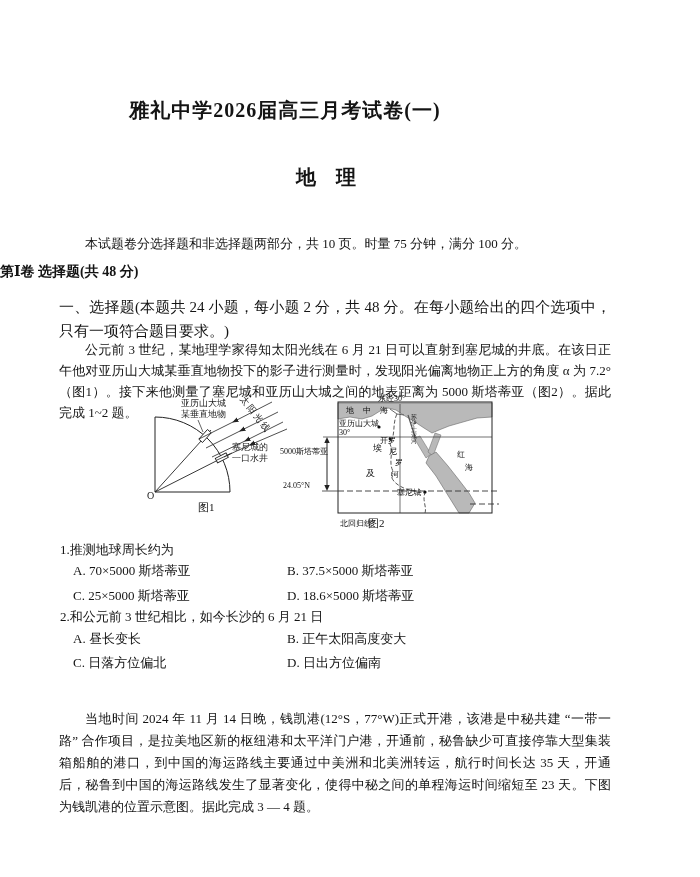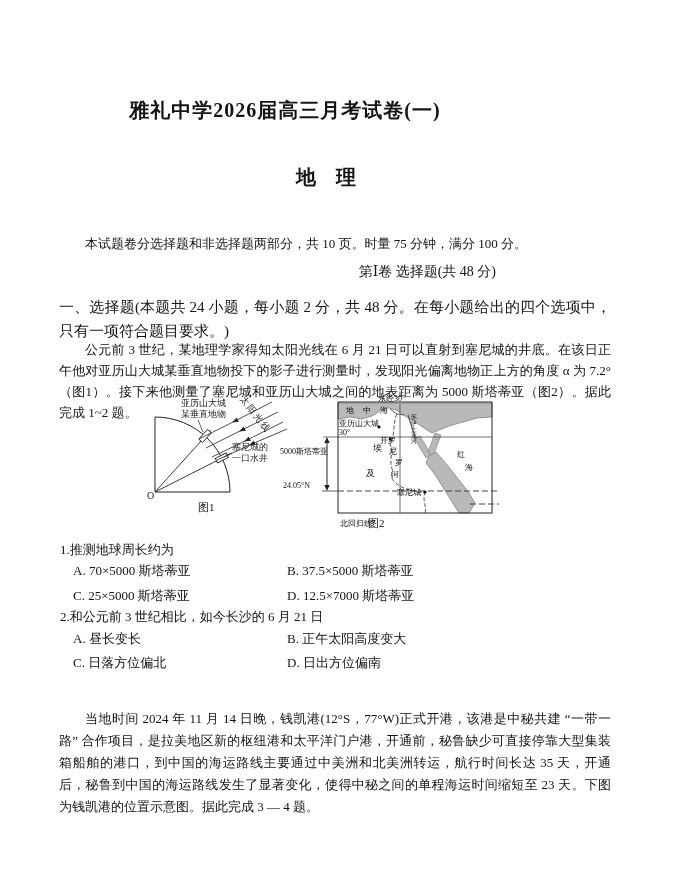--- a/index.html
+++ b/index.html
@@ -14,8 +14,8 @@
   .subject-title{left:0;top:164px;width:568px;text-align:center;
     font-size:20px;font-weight:bold;padding-left:42px;}
   .intro{left:59px;top:234px;width:552px;font-size:13px;line-height:20px;text-indent:2em;}
-  .section-header{left:0;top:263px;width:496px;text-align:right;
-    font-size:14px;font-weight:normal;}
+  .section-header{left:0;top:263px;width:496px;text-align:left;
+    font-size:14px;font-weight:bold;}
   .instructions{left:59px;top:295px;width:552px;font-size:15px;line-height:24px;text-align:justify;}
   .passage1{left:59px;top:339px;width:552px;font-size:13px;line-height:21px;
     text-indent:2em;text-align:justify;}

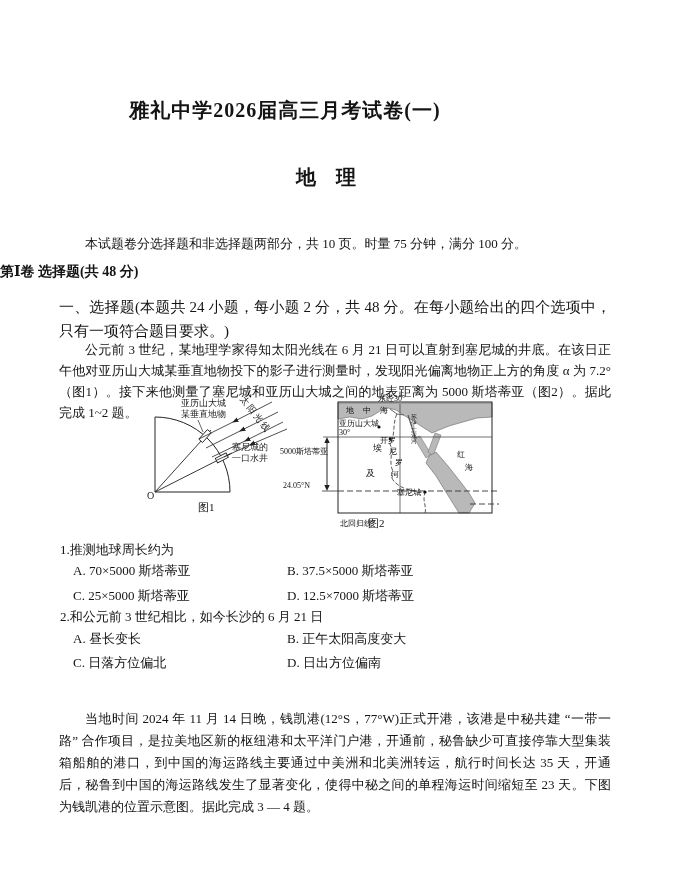--- a/index.html
+++ b/index.html
@@ -148,7 +148,7 @@
 <div class="abs qopt" style="left:73px;top:562px;">A. 70×5000 斯塔蒂亚</div>
 <div class="abs qopt" style="left:287px;top:562px;">B. 37.5×5000 斯塔蒂亚</div>
 <div class="abs qopt" style="left:73px;top:587px;">C. 25×5000 斯塔蒂亚</div>
-<div class="abs qopt" style="left:287px;top:587px;">D. 12.5×7000 斯塔蒂亚</div>
+<div class="abs qopt" style="left:287px;top:587px;">D. 18.6×5000 斯塔蒂亚</div>
 
 <div class="abs qstem" style="left:60px;top:608px;">2.和公元前 3 世纪相比，如今长沙的 6 月 21 日</div>
 <div class="abs qopt" style="left:73px;top:630px;">A. 昼长变长</div>

